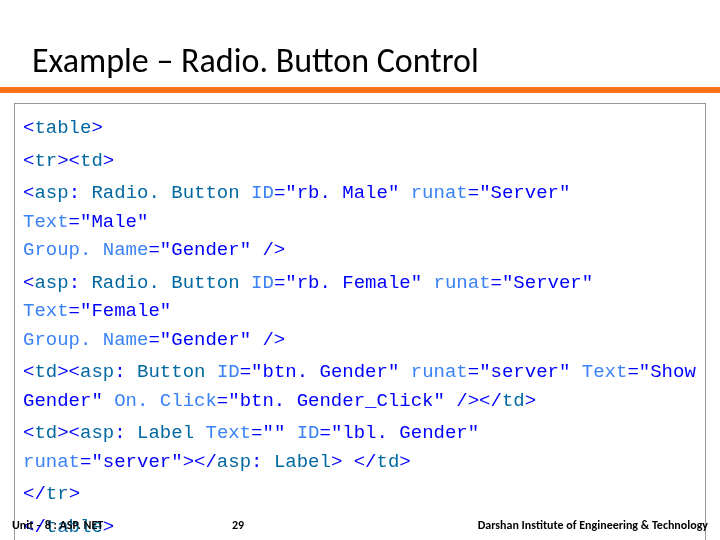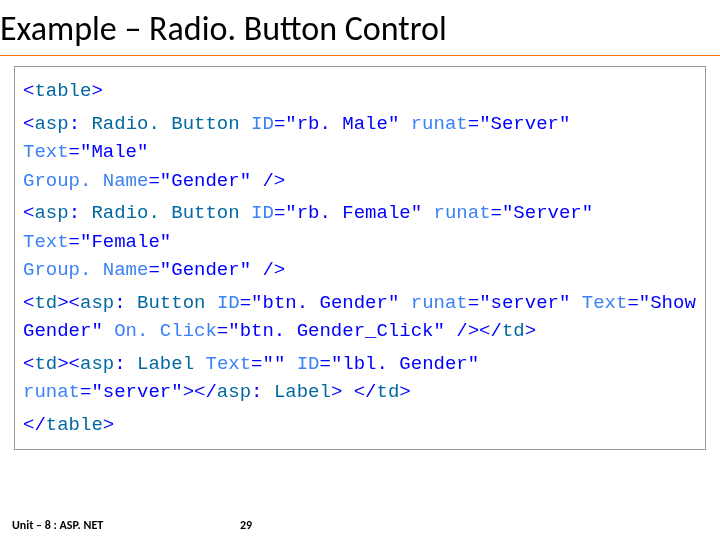--- a/index.html
+++ b/index.html
@@ -14,9 +14,10 @@
   .title {
     font-size: 34px;
     color: #000;
-    padding: 8px 16px 6px 0;
-    border-bottom: 1px solid #f97316;
+    padding: 8px 16px 6px 32px;
+    border-bottom: 6px solid #f97316;
     font-weight: 400;
+    margin-top: 32px;
   }
   .code-box {
     margin: 10px 14px 0 14px;

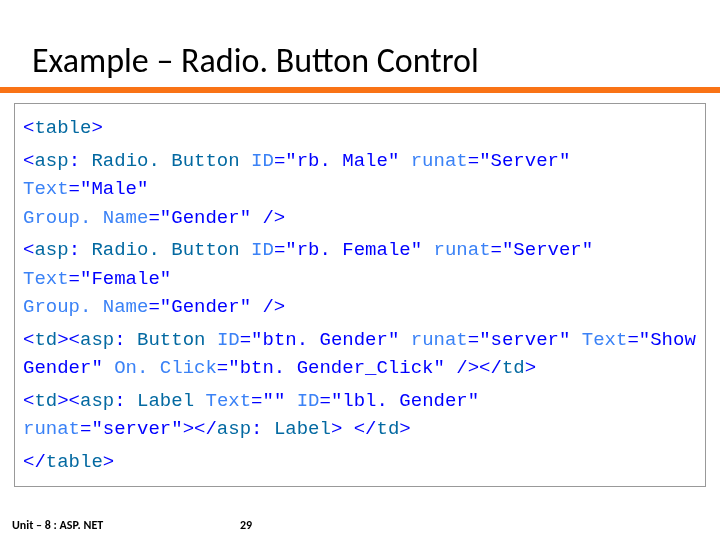--- a/index.html
+++ b/index.html
@@ -66,6 +66,9 @@
     <span class="c-blue">&lt;</span><span class="c-maroon">table</span><span class="c-blue">&gt;</span>
   </p>
 
+  <p>
+    <span class="c-blue">&lt;</span><span class="c-maroon">tr</span><span class="c-blue">&gt;&lt;</span><span class="c-maroon">td</span><span class="c-blue">&gt;</span>
+  </p>
 
   <p>
     <span class="c-blue">&lt;</span><span class="c-maroon">asp</span><span class="c-blue">: </span><span class="c-maroon">Radio. Button </span><span class="c-red">ID</span><span class="c-blue">="rb. Male" </span><span class="c-red">runat</span><span class="c-blue">="Server" </span><span class="c-red">Text</span><span class="c-blue">="Male" </span><br>

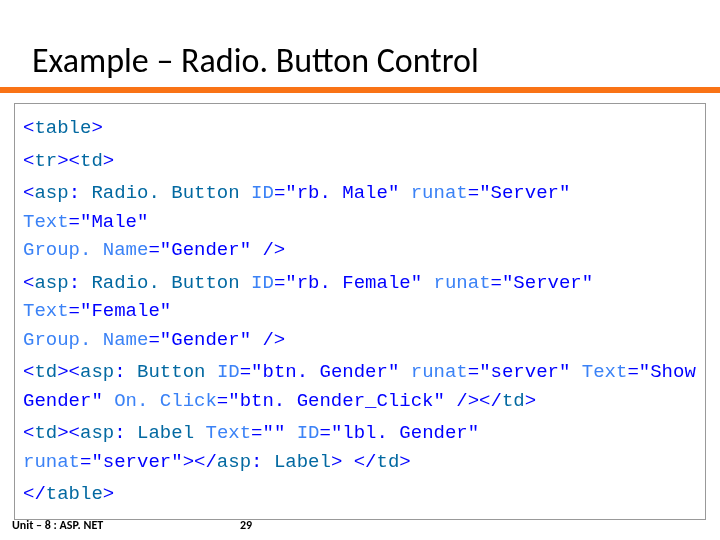--- a/index.html
+++ b/index.html
@@ -91,6 +91,9 @@
     <span class="c-red">runat</span><span class="c-blue">="server"&gt;&lt;/</span><span class="c-maroon">asp</span><span class="c-blue">: </span><span class="c-maroon">Label</span><span class="c-blue">&gt; &lt;/</span><span class="c-maroon">td</span><span class="c-blue">&gt;</span>
   </p>
 
+  <p>
+    <span class="c-blue">&lt;/</span><span class="c-maroon">tr</span><span class="c-blue">&gt;</span>
+  </p>
 
   <p>
     <span class="c-blue">&lt;/</span><span class="c-maroon">table</span><span class="c-blue">&gt;</span>

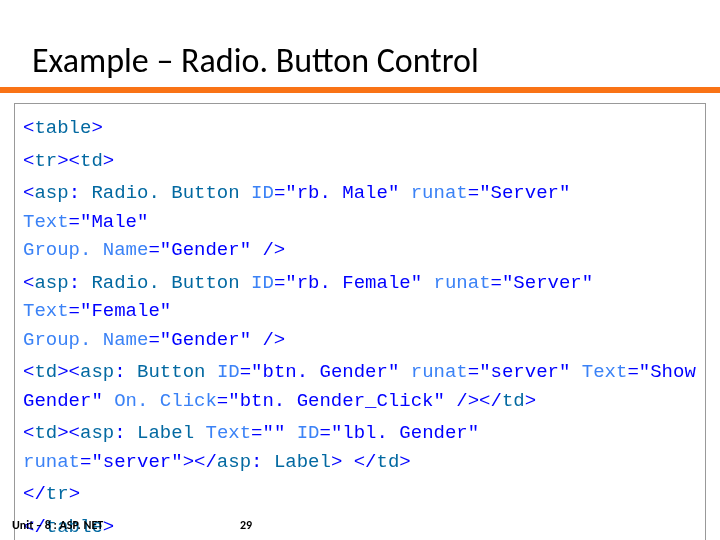--- a/index.html
+++ b/index.html
@@ -50,7 +50,7 @@
   }
   .footer .page {
     position: absolute;
-    left: 240px;
+    left: 232px;
     bottom: 8px;
     font-weight: 700;
   }

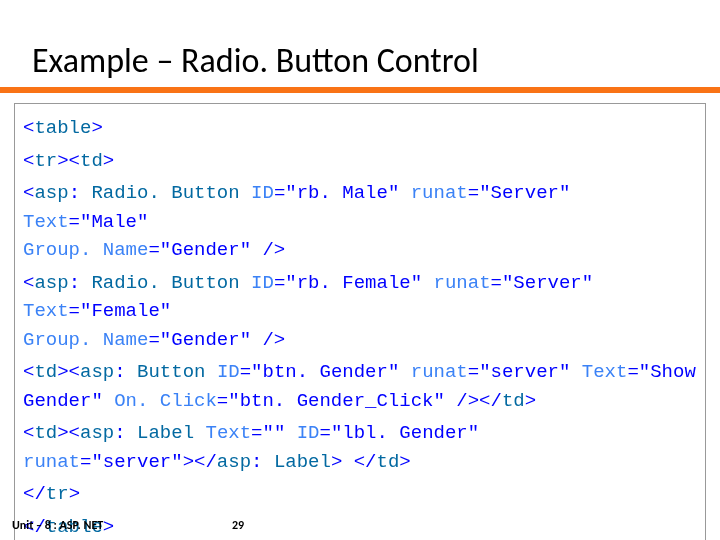--- a/index.html
+++ b/index.html
@@ -104,6 +104,7 @@
 <div class="footer">
   <span>Unit – 8 : ASP. NET</span>
   <span class="page">29</span>
+  <span>Darshan Institute of Engineering &amp; Technology</span>
 </div>
 
 </body></html>

